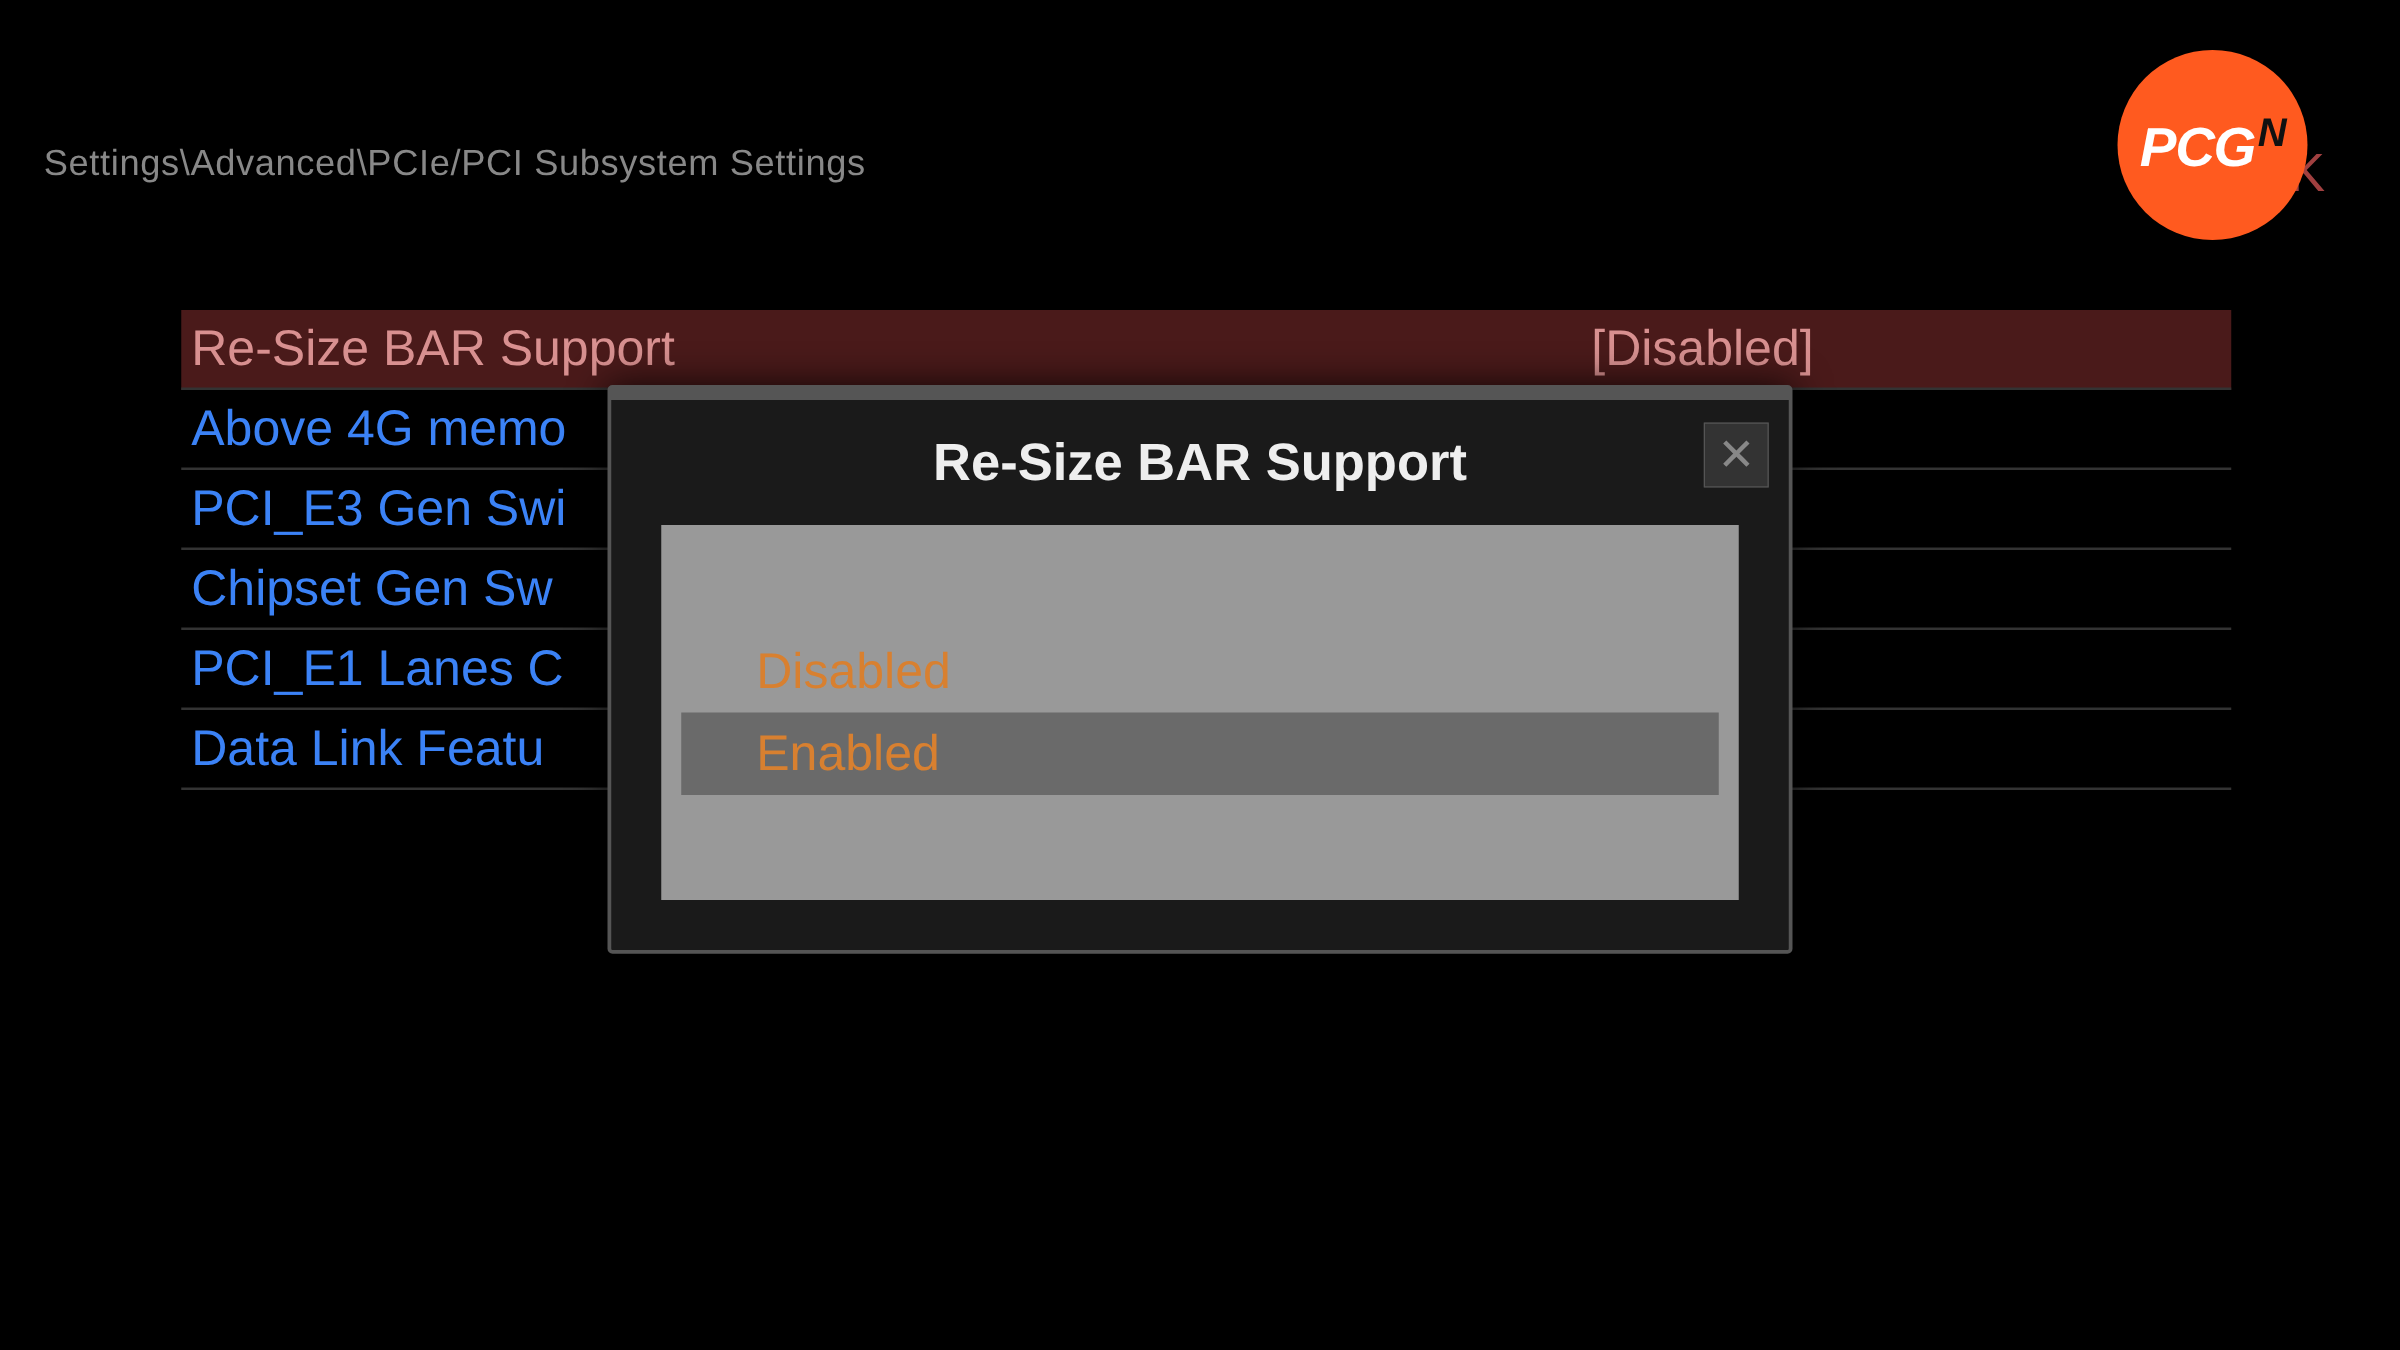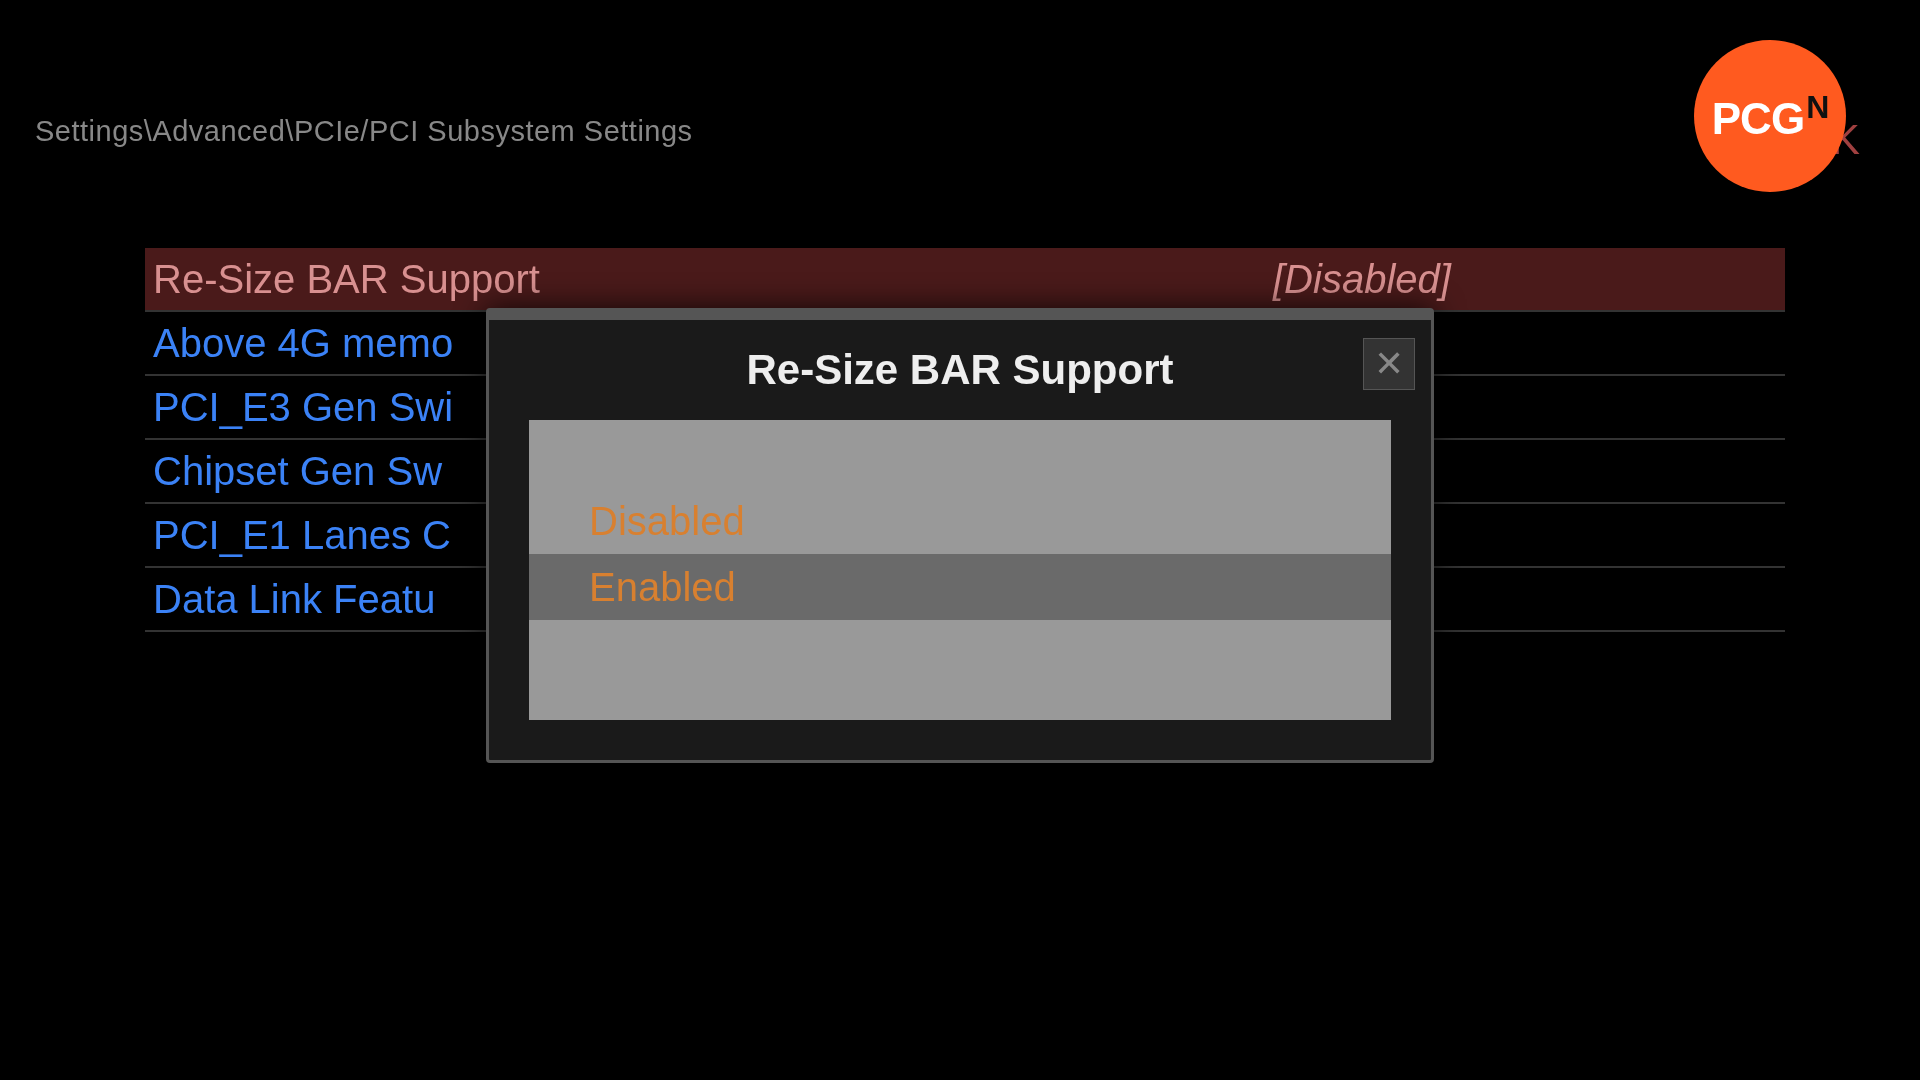--- a/index.html
+++ b/index.html
@@ -140,6 +140,7 @@
     color: #fff;
     font-weight: 900;
     font-size: 44px;
+    font-style: italic;
     letter-spacing: -1px;
   }
   .logo-text .n {

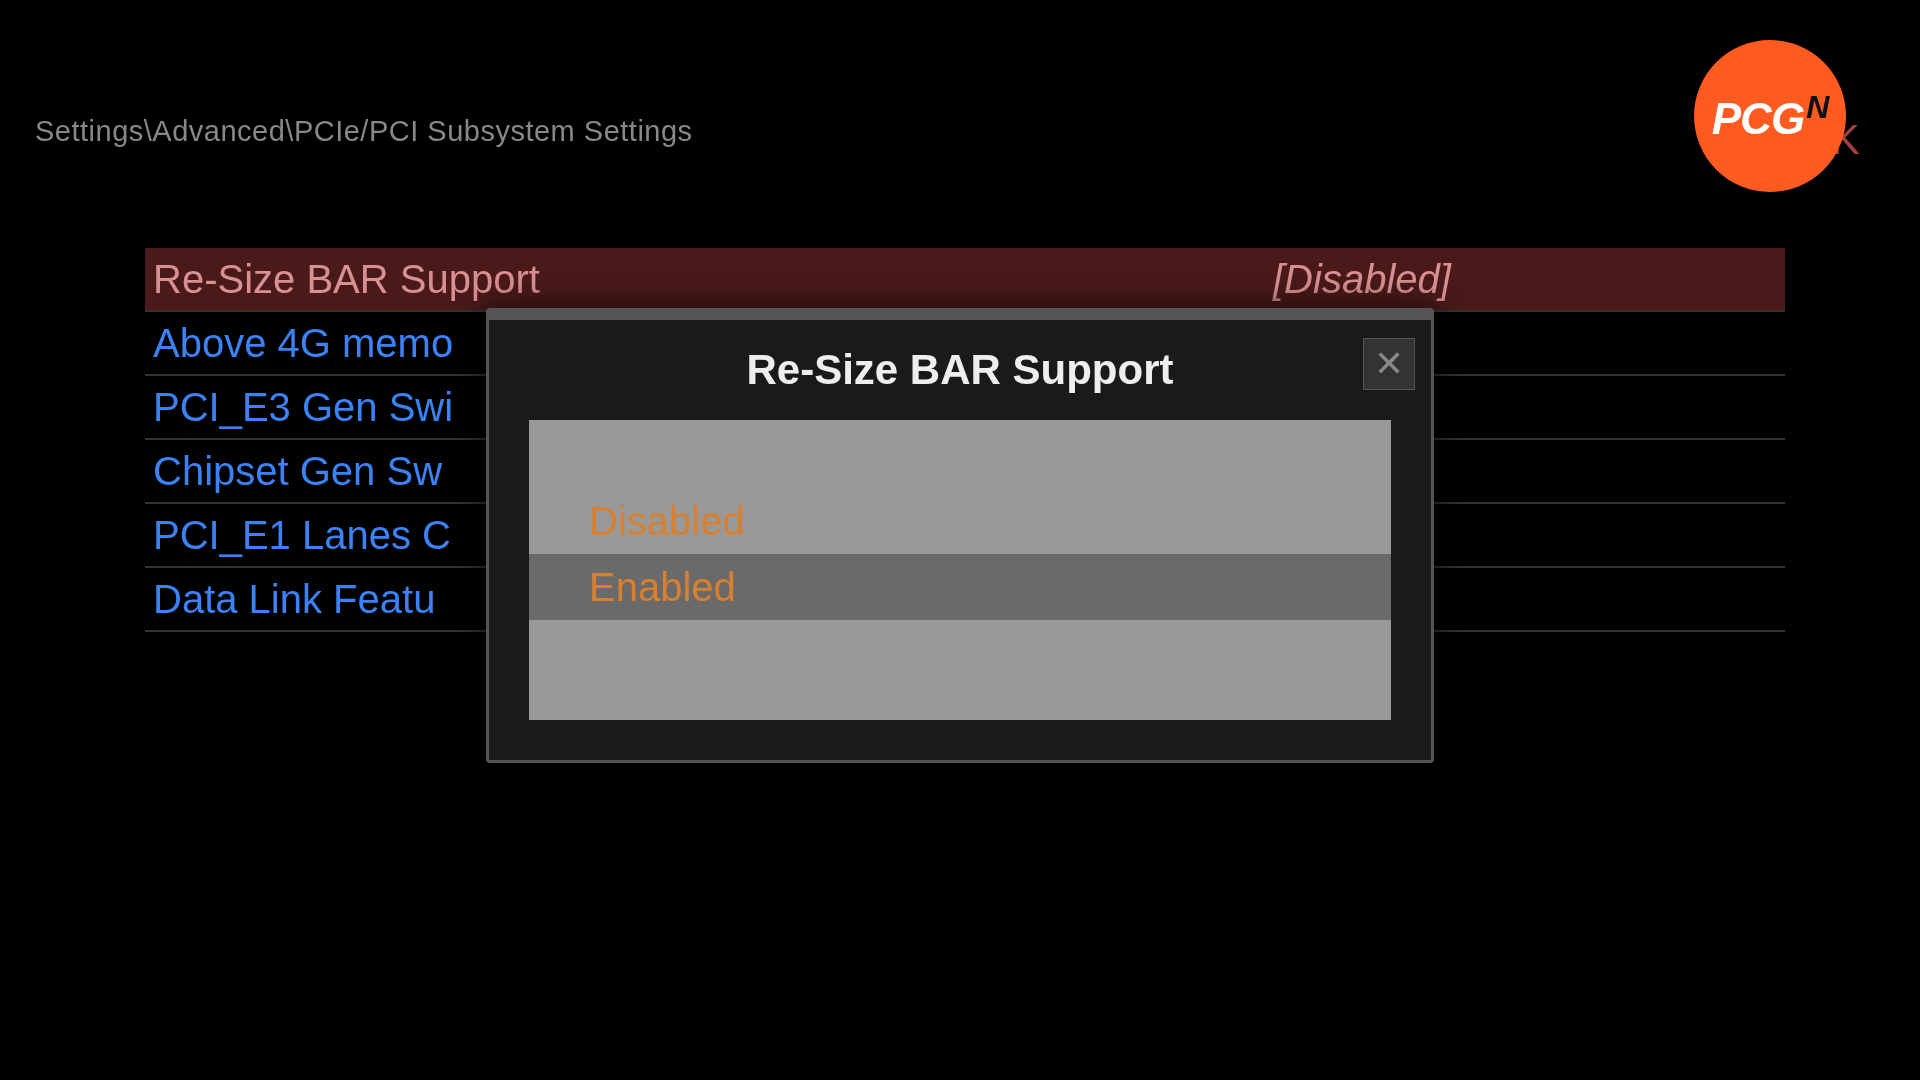--- a/index.html
+++ b/index.html
@@ -55,7 +55,7 @@
   }
 
   .setting-label { flex: 0 0 1120px; }
-  .setting-value { flex: 1; font-style: italic; }
+  .setting-value { flex: 1; }
 
   .modal {
     position: absolute;

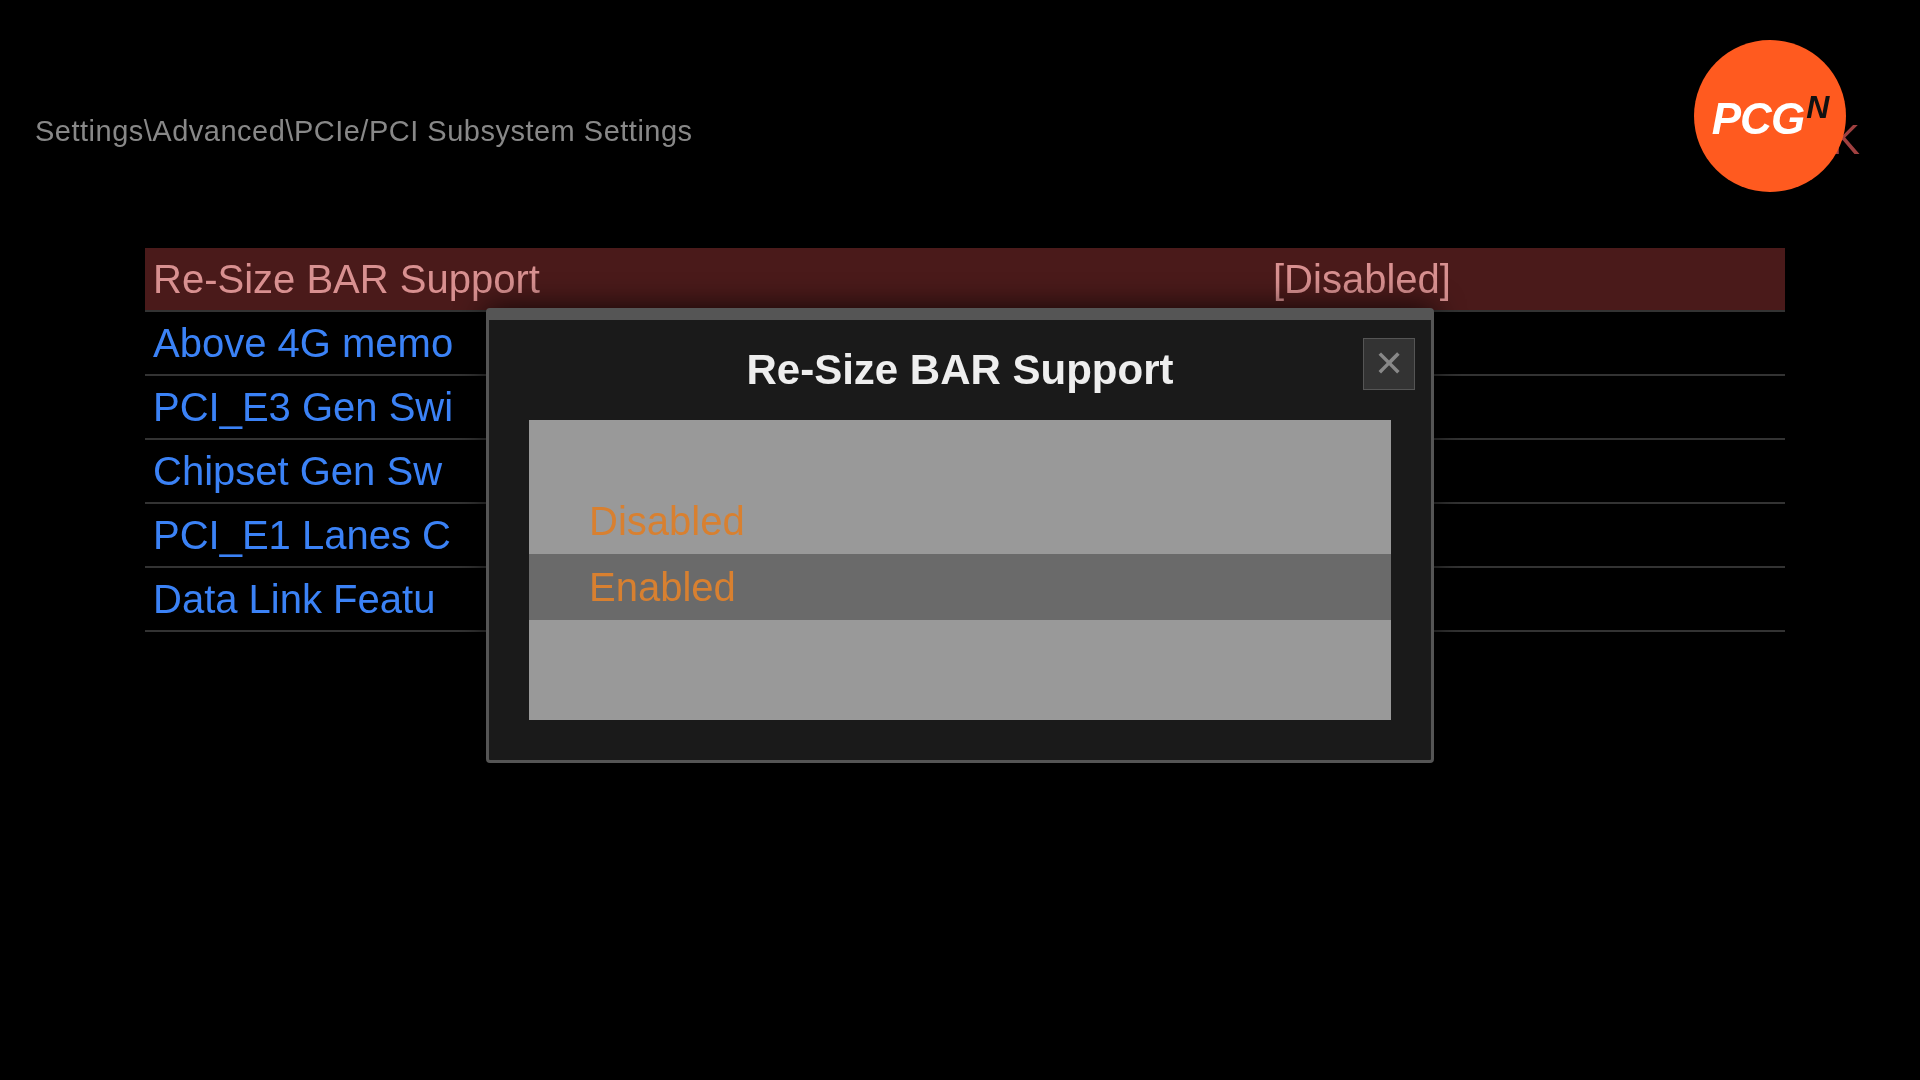--- a/index.html
+++ b/index.html
@@ -102,7 +102,7 @@
   .modal-body {
     background: #999;
     margin: 0 40px 40px 40px;
-    padding: 0;
+    padding: 16px;
     height: 300px;
     overflow: hidden;
   }

